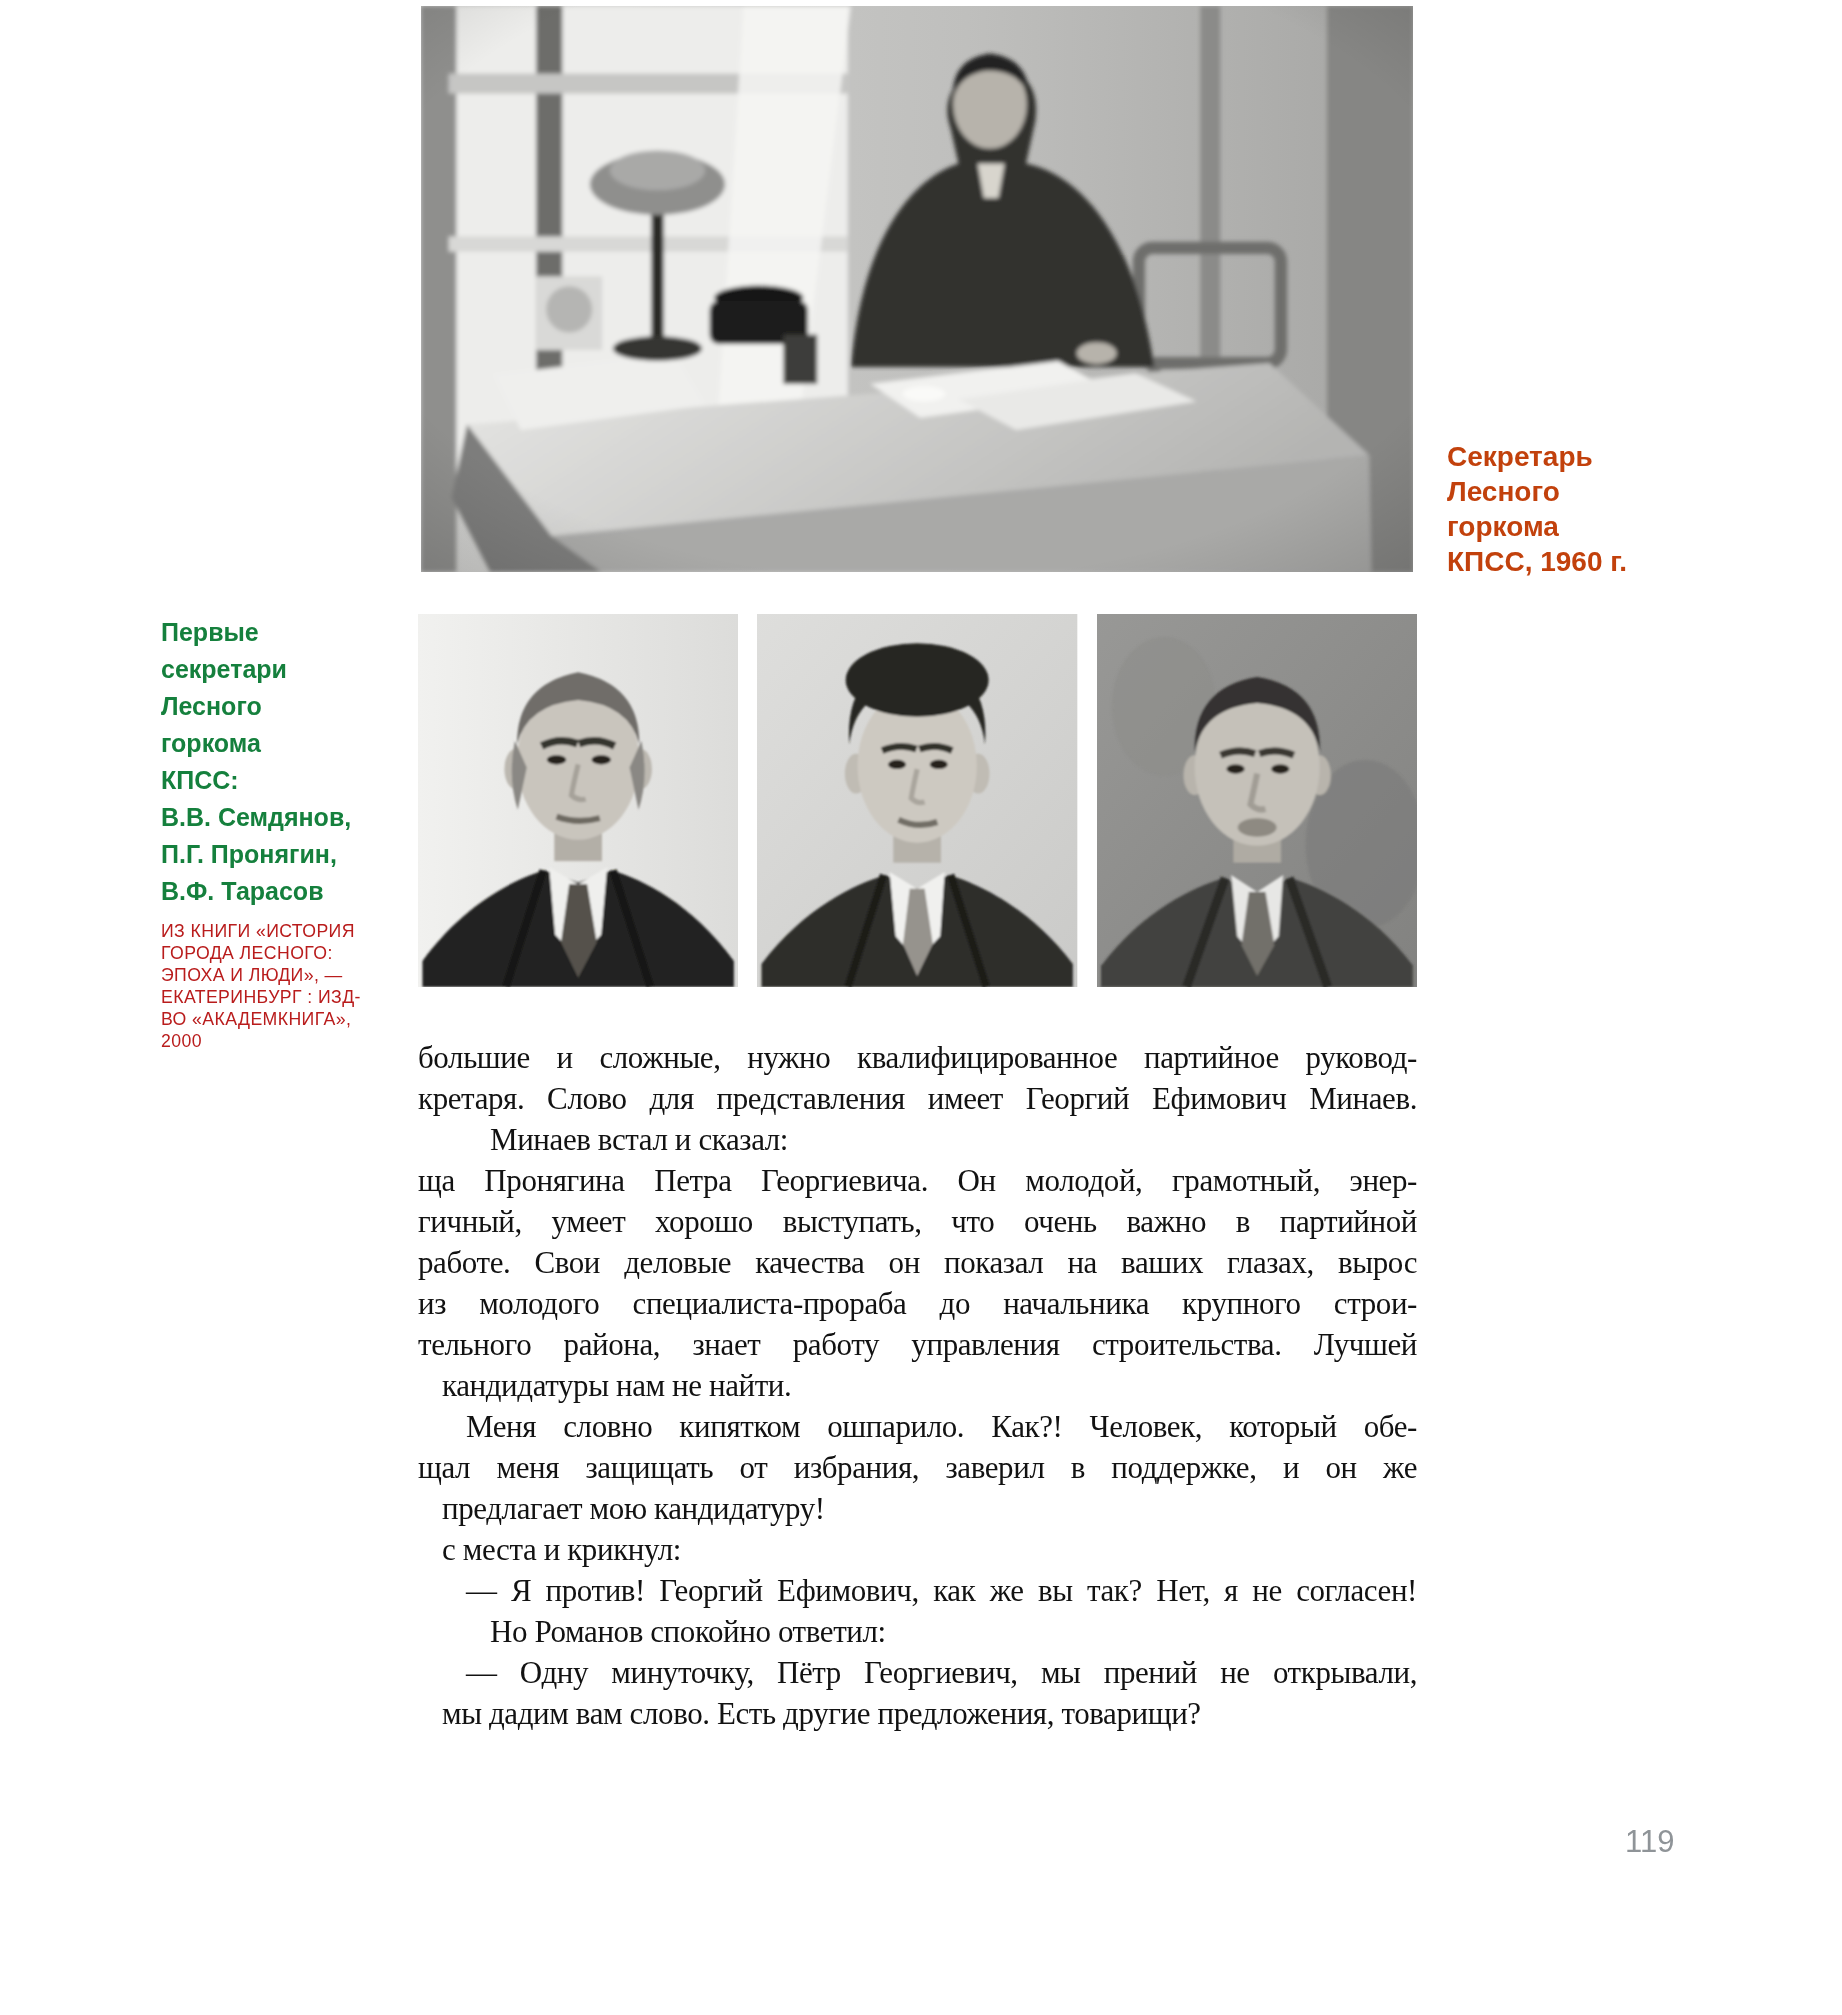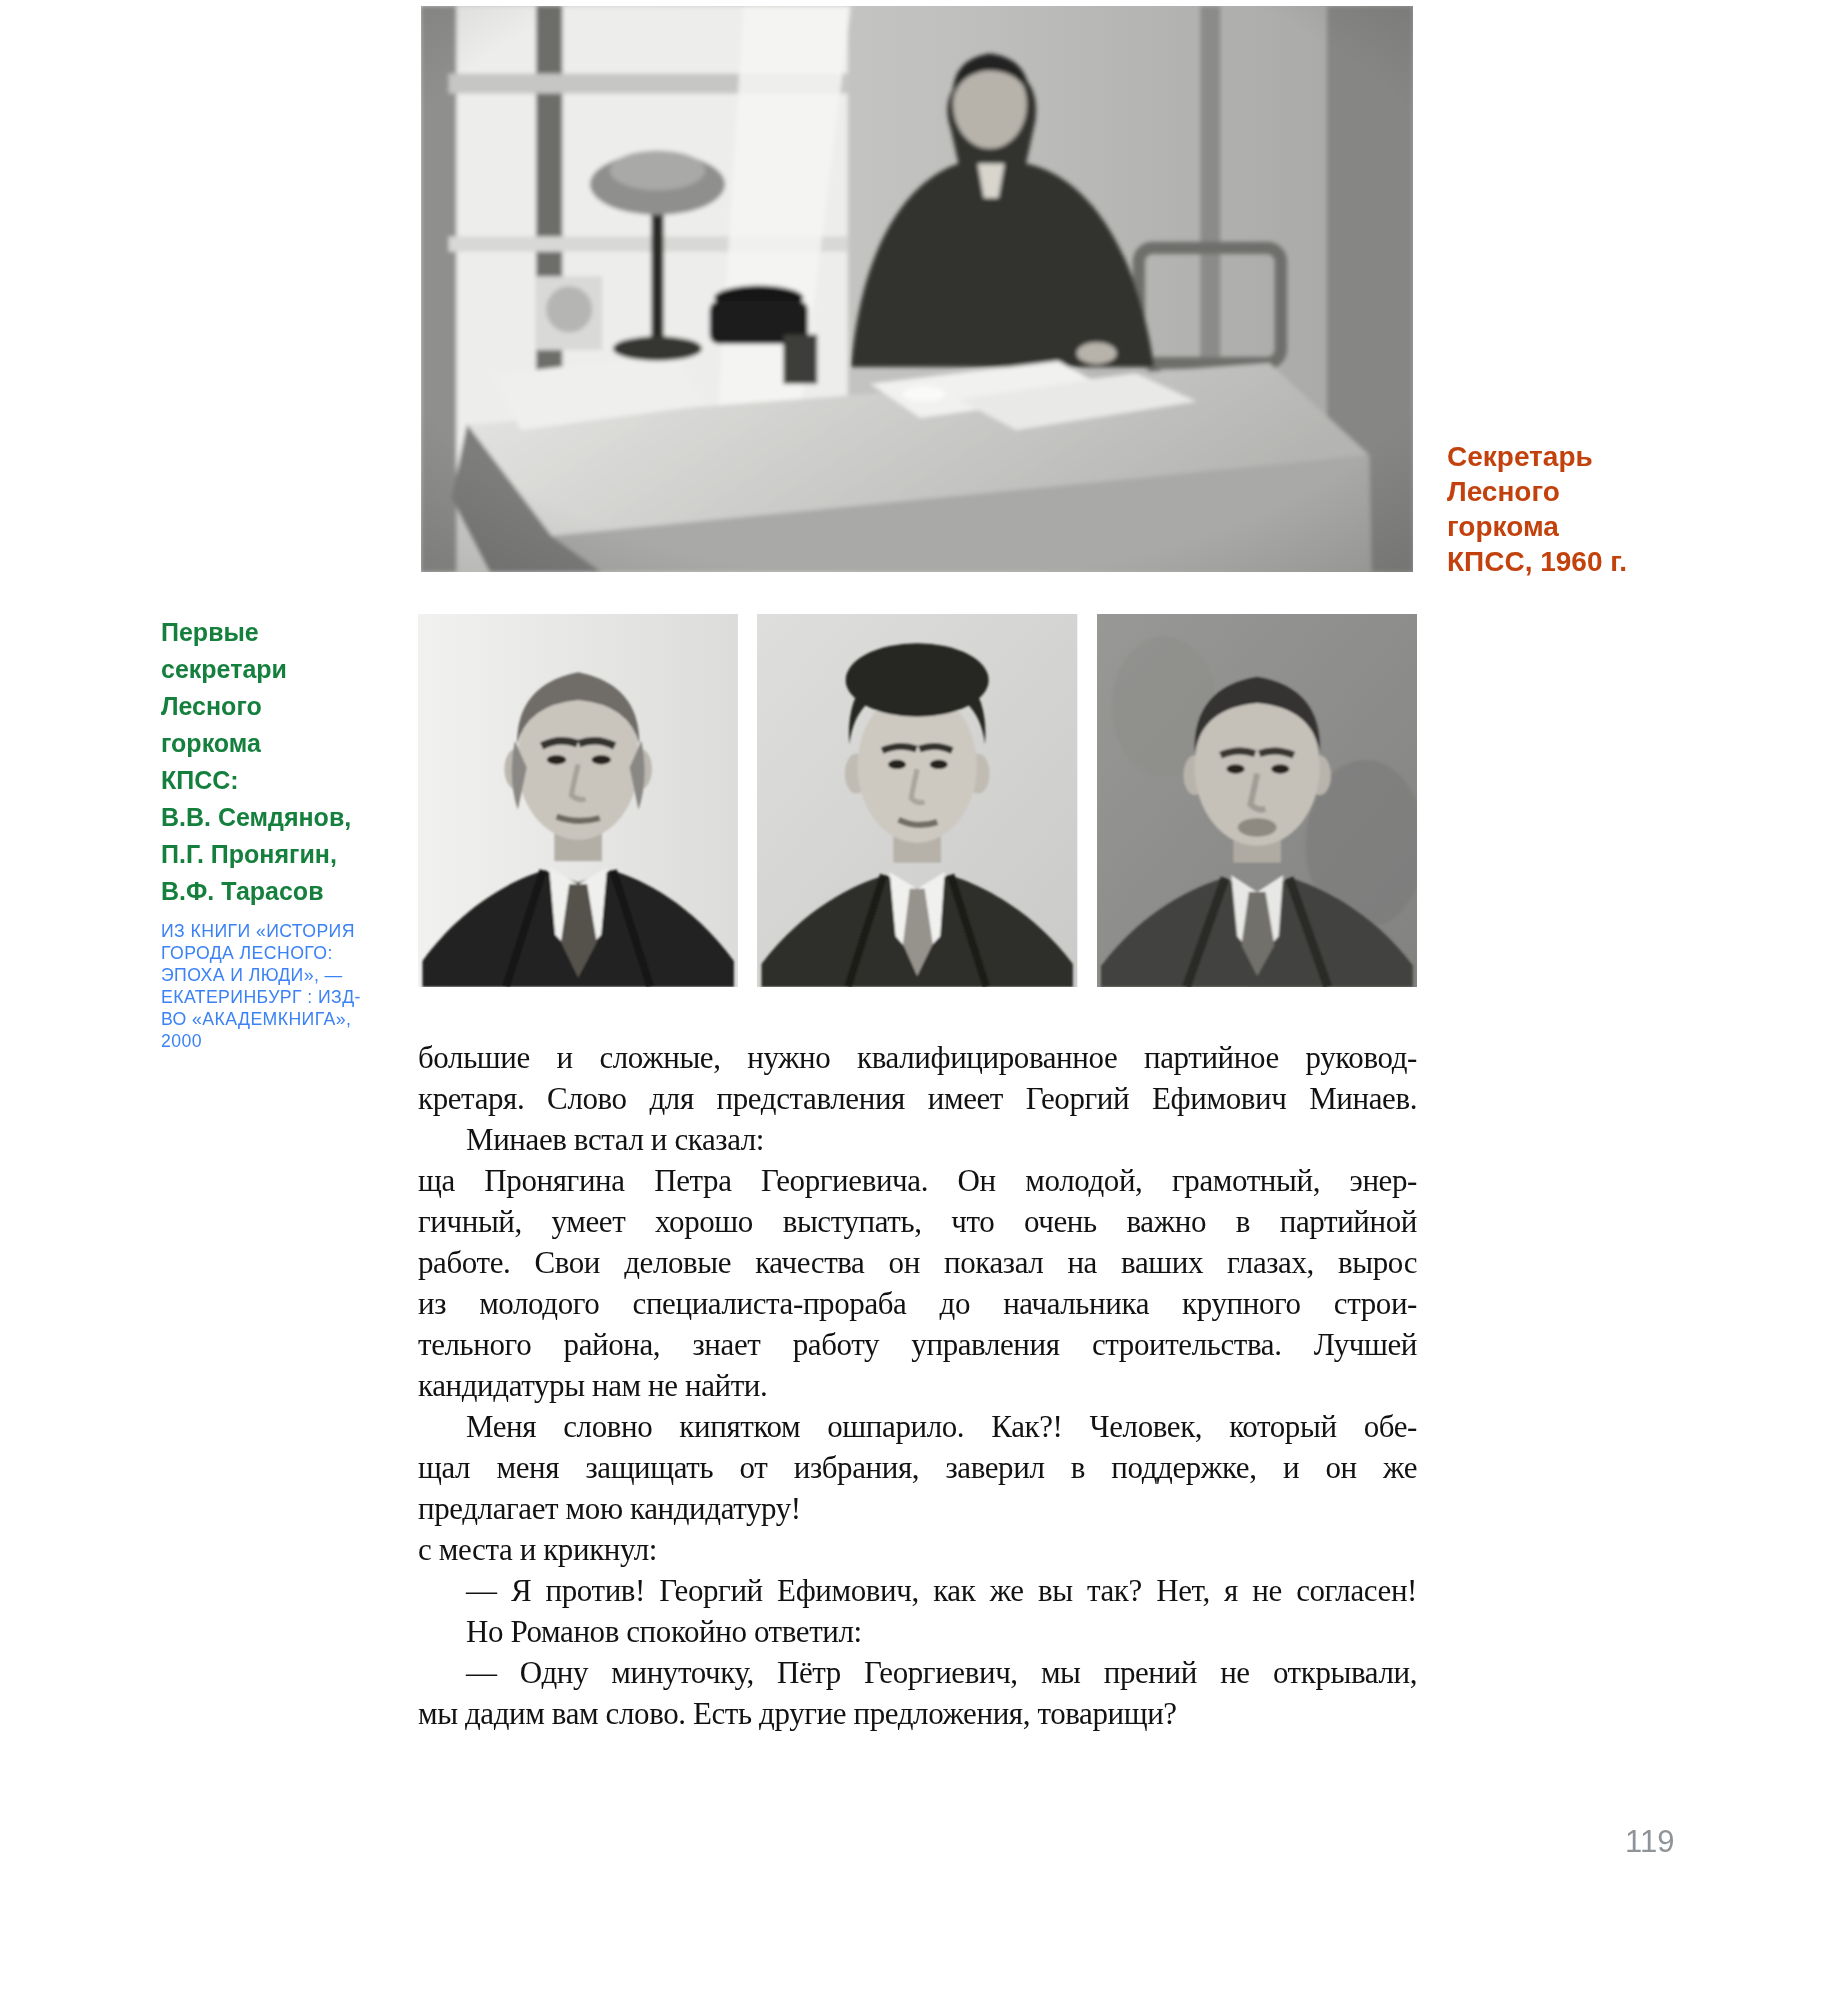--- a/index.html
+++ b/index.html
@@ -23,7 +23,7 @@
             font-weight:700;font-size:25px;line-height:37px;color:#15803d;}
   .src-note{position:absolute;left:161px;top:920px;width:261px;
             font-family:"Liberation Sans","DejaVu Sans",sans-serif;
-            font-weight:400;font-size:17.7px;line-height:22px;letter-spacing:0.4px;color:#3b82f6;}
+            font-weight:400;font-size:17.7px;line-height:22px;letter-spacing:0.4px;color:#b91c1c;}
 
   
   .body-col{position:absolute;left:418px;top:1037px;width:999px;

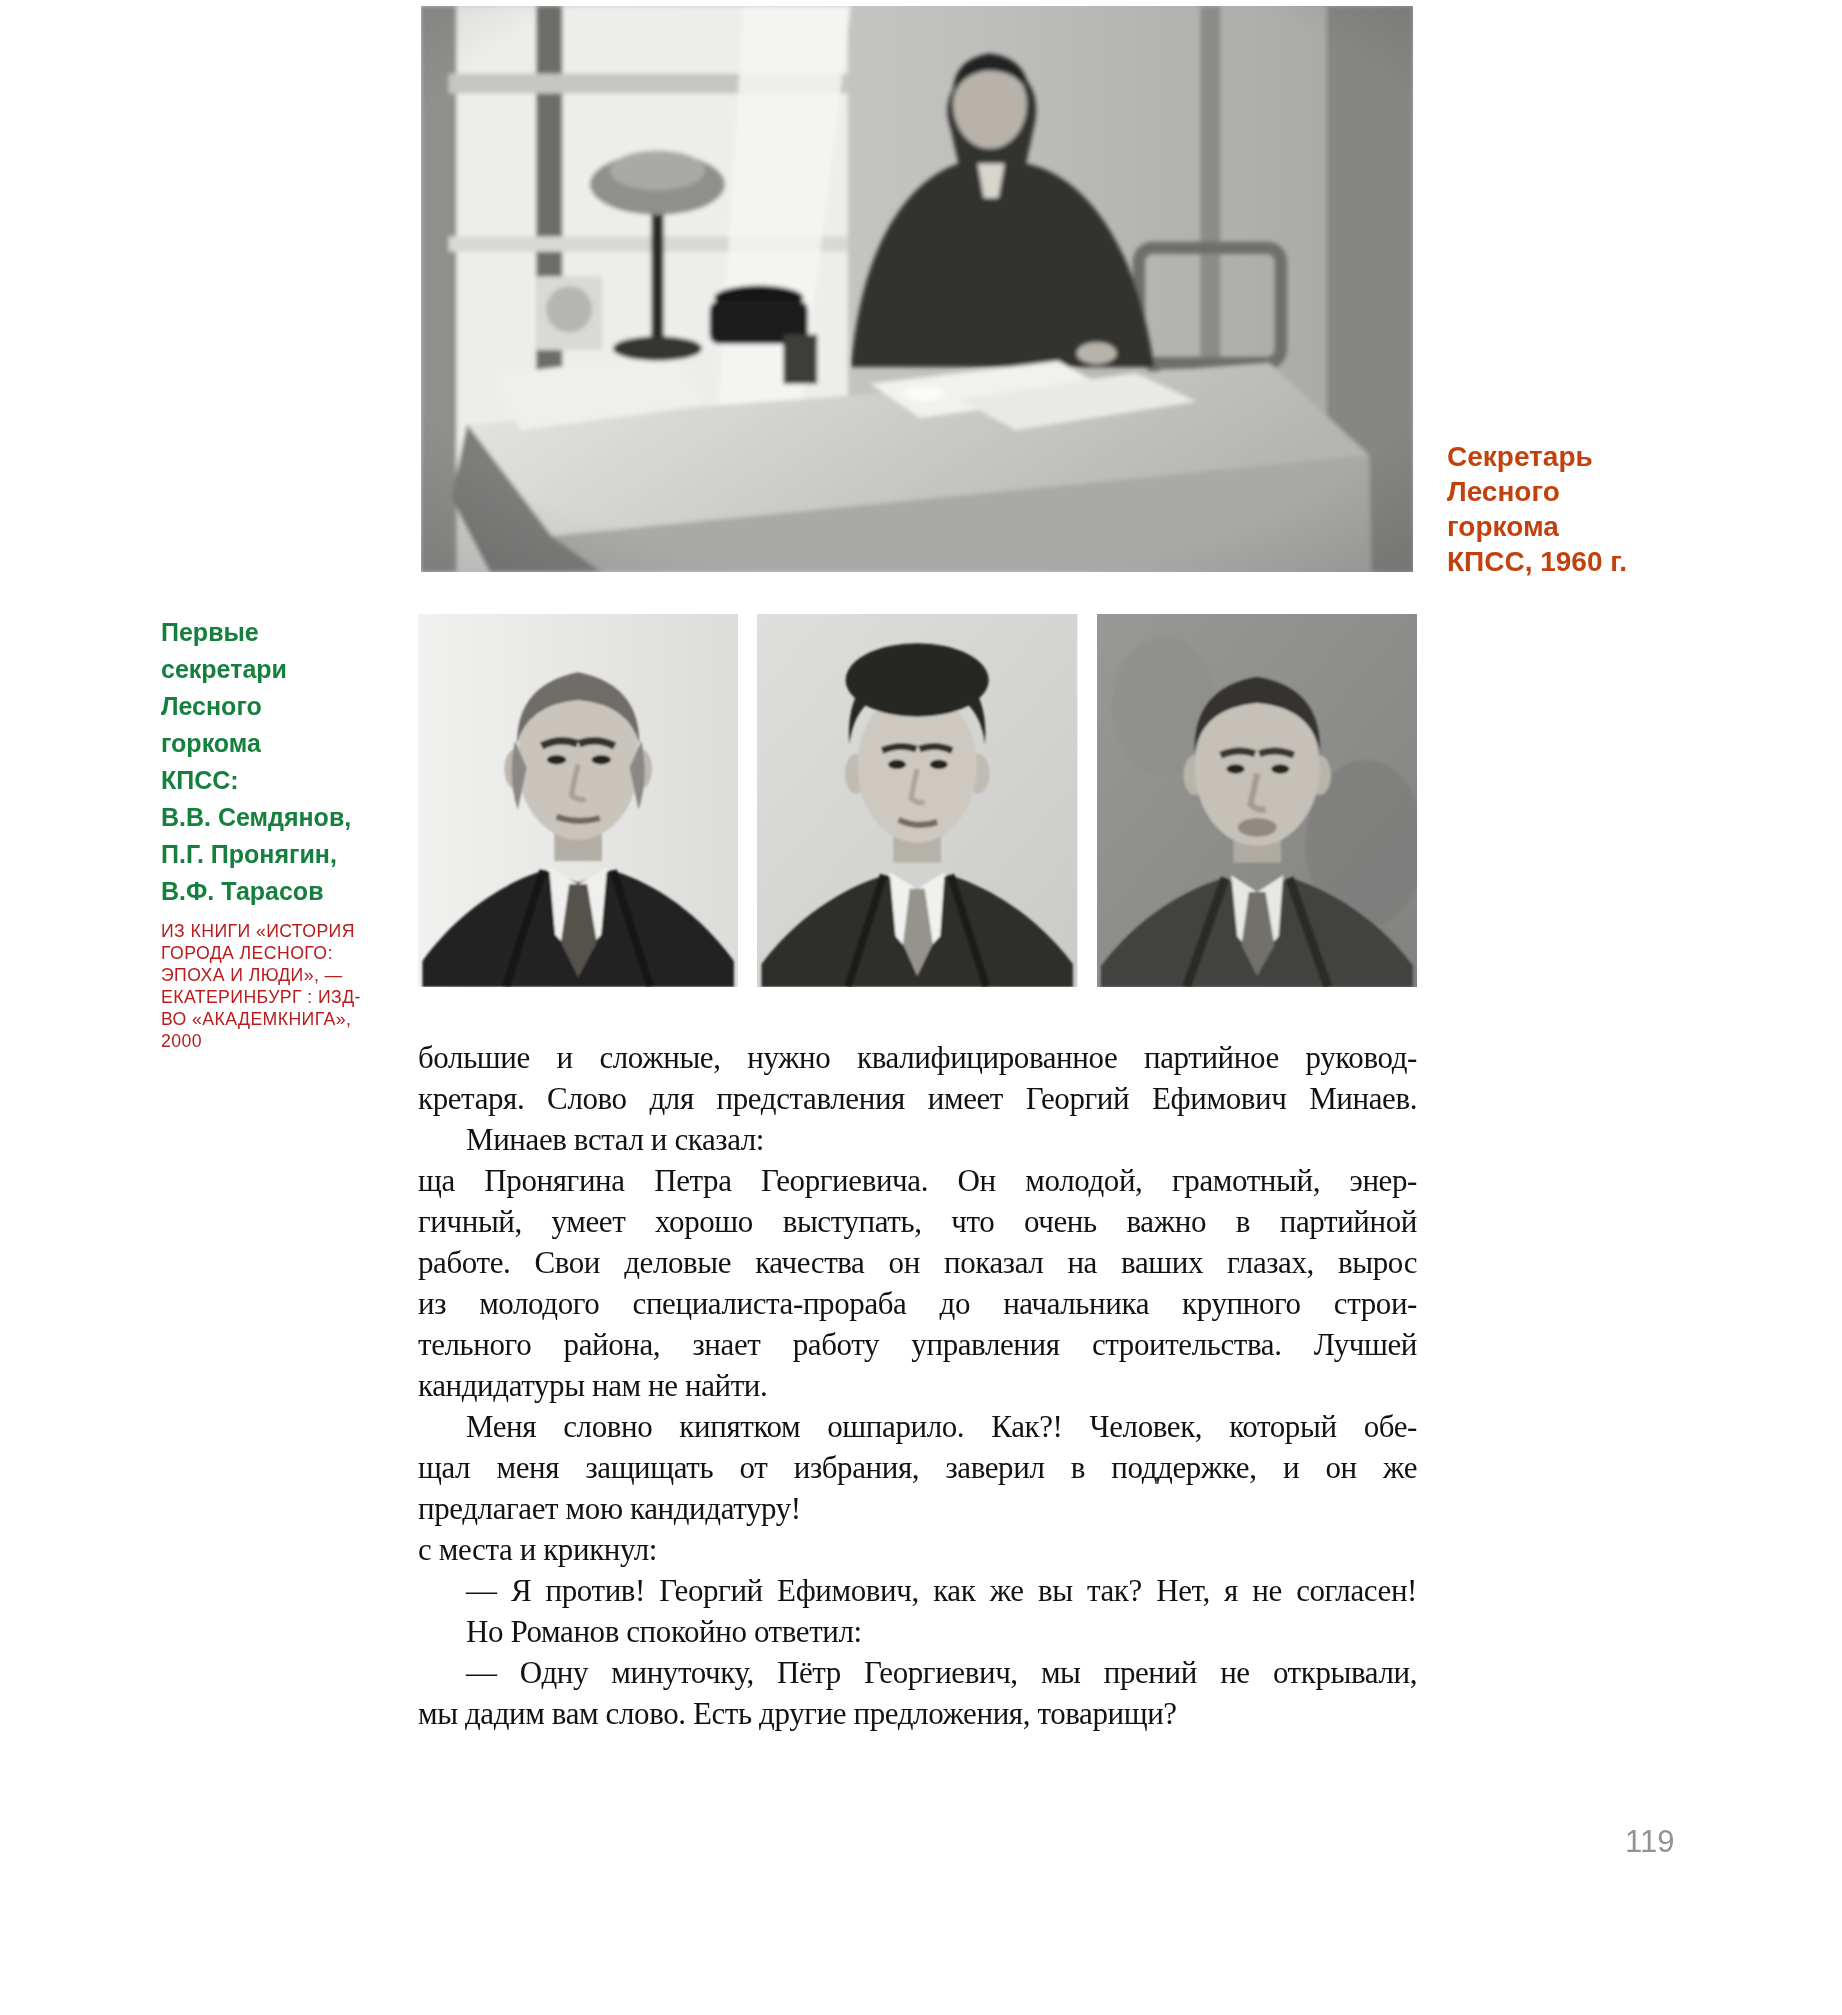--- a/index.html
+++ b/index.html
@@ -29,7 +29,7 @@
   .body-col{position:absolute;left:418px;top:1037px;width:999px;
             font-size:31px;line-height:41px;letter-spacing:-0.4px;color:#121212;}
   .body-line{text-align:justify;text-align-last:justify;white-space:normal;}
-  .body-line.no-just{text-align-last:left;}
+  .body-line.no-just{text-align-last:left;margin-left:24px;}
   .body-line.indent{text-indent:48px;}
 
   

